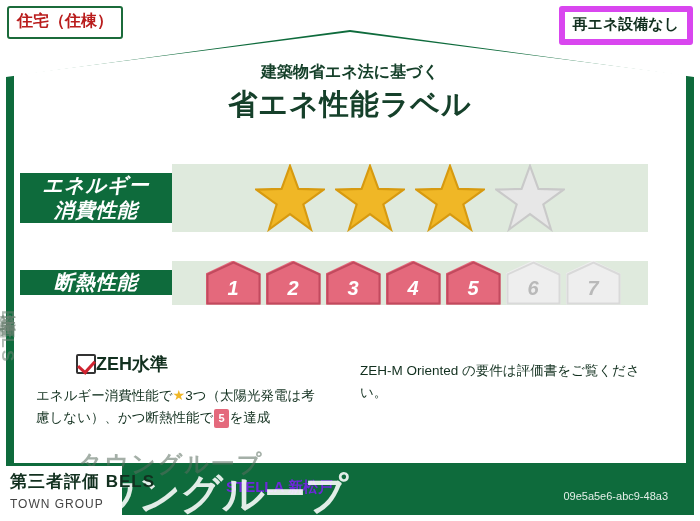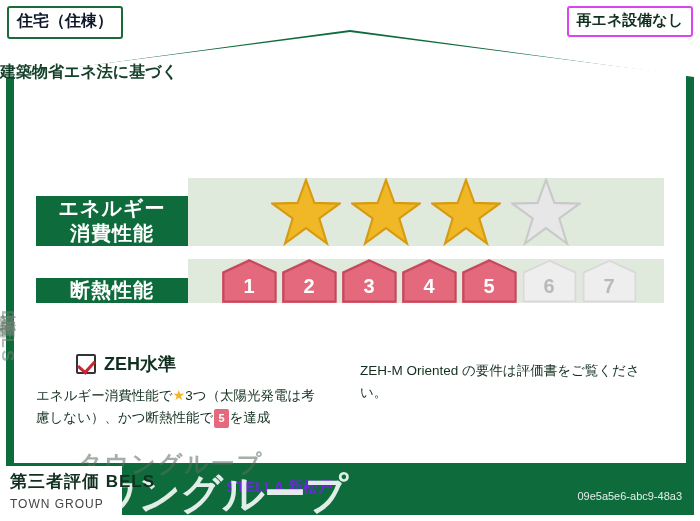--- a/index.html
+++ b/index.html
@@ -26,7 +26,7 @@
     left:7px; top:6px;
     border:2px solid #1b6b3a;
     background:#ffffff;
-    color:#0f172a;
+    color:#b91c1c;
     font-size:16px;
     font-weight:bold;
     padding:3px 8px 5px 8px;

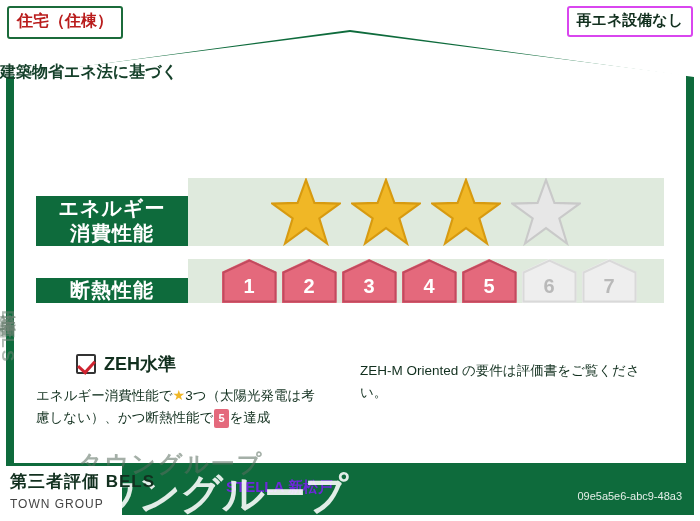--- a/index.html
+++ b/index.html
@@ -38,7 +38,7 @@
   #tag-renewable {
     position:absolute;
     right:7px; top:6px;
-    border:2px solid #d946ef;
+    border:6px solid #d946ef;
     background:#ffffff;
     color:#12301f;
     font-size:15px;

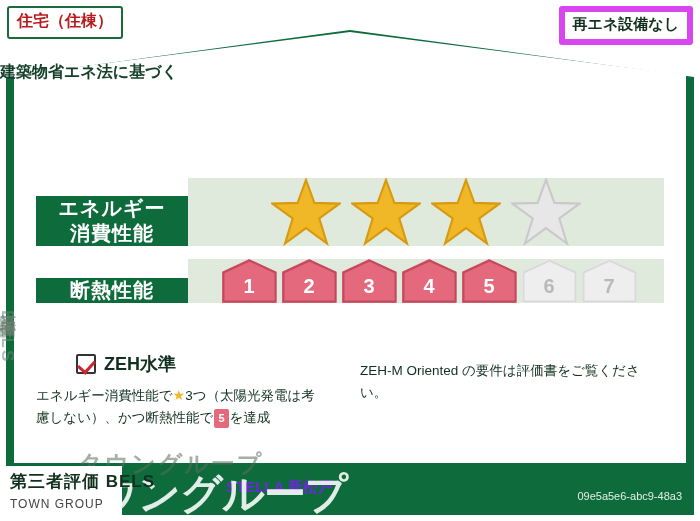--- a/index.html
+++ b/index.html
@@ -68,6 +68,7 @@
   #title-small {
     position:absolute;
     left:0; top:62px; width:700px;
+    text-align:center;
     color:#15402a;
     font-size:16px;
     font-weight:bold;

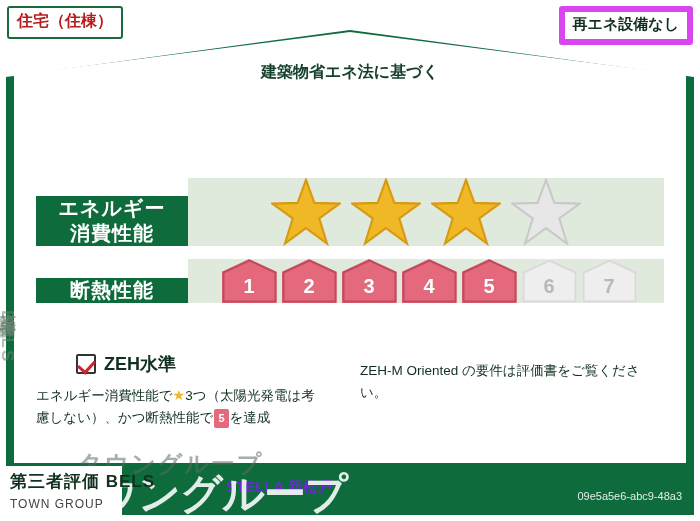--- a/index.html
+++ b/index.html
@@ -255,6 +255,7 @@
   <div id="tag-renewable">再エネ設備なし</div>
 
   <div id="title-small">建築物省エネ法に基づく</div>
+  <div id="title-main">省エネ性能ラベル</div>
 
   <div class="metric-row" id="row-energy">
     <div class="metric-label">

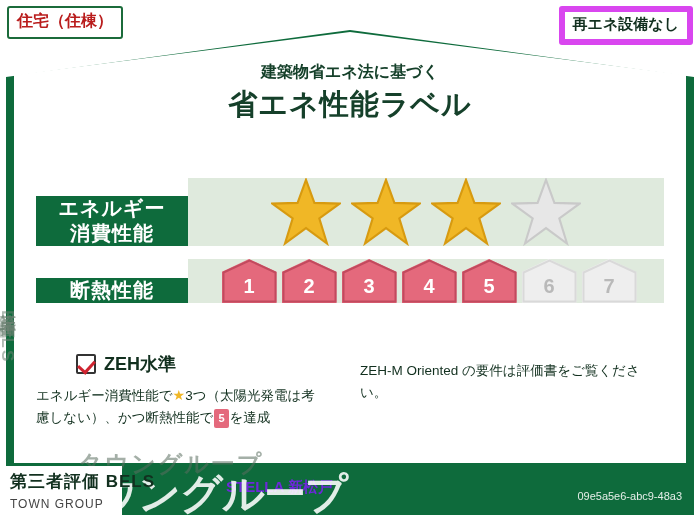--- a/index.html
+++ b/index.html
@@ -86,10 +86,11 @@
   
   .metric-row {
     position:absolute;
-    left:36px;
+    left:20px;
     width:628px;
     display:flex;
-    align-items:flex-end;
+    align-items:center;
+    font-style:italic;
   }
   #row-energy { top:150px; height:96px; }
   #row-insulation { top:262px; height:41px; }

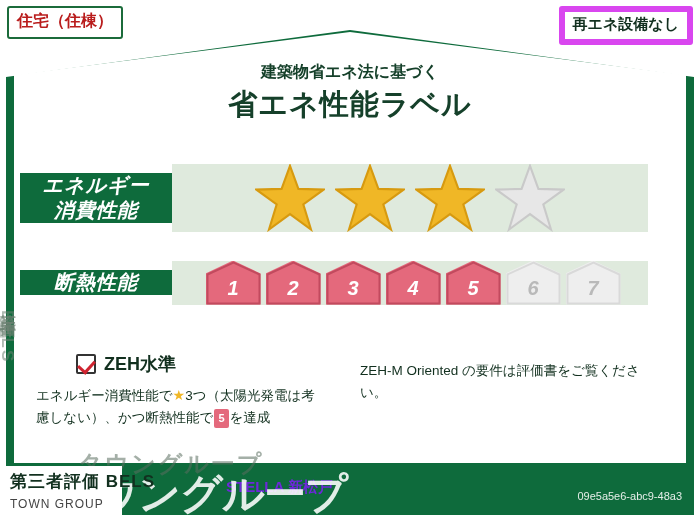--- a/index.html
+++ b/index.html
@@ -152,7 +152,7 @@
   #note-right { left:360px; top:352px; width:305px; }
 
   .note-head {
-    display:flex; align-items:center; gap:8px;
+    display:flex; align-items:center; 
     color:#12301f; font-size:18px; font-weight:bold;
     white-space:nowrap;
     padding-left:40px;

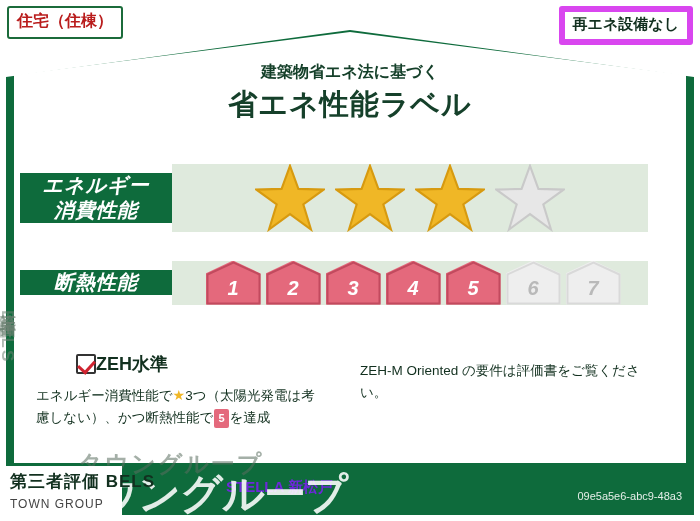--- a/index.html
+++ b/index.html
@@ -201,7 +201,7 @@
     color:#ffffff; font-size:14px; text-align:right; font-weight:bold;
   }
   #footer-hash {
-    position:absolute; right:18px; top:490px;
+    position:absolute; right:32px; top:490px;
     color:#e4eee8; font-size:11px; text-align:right;
   }
 

